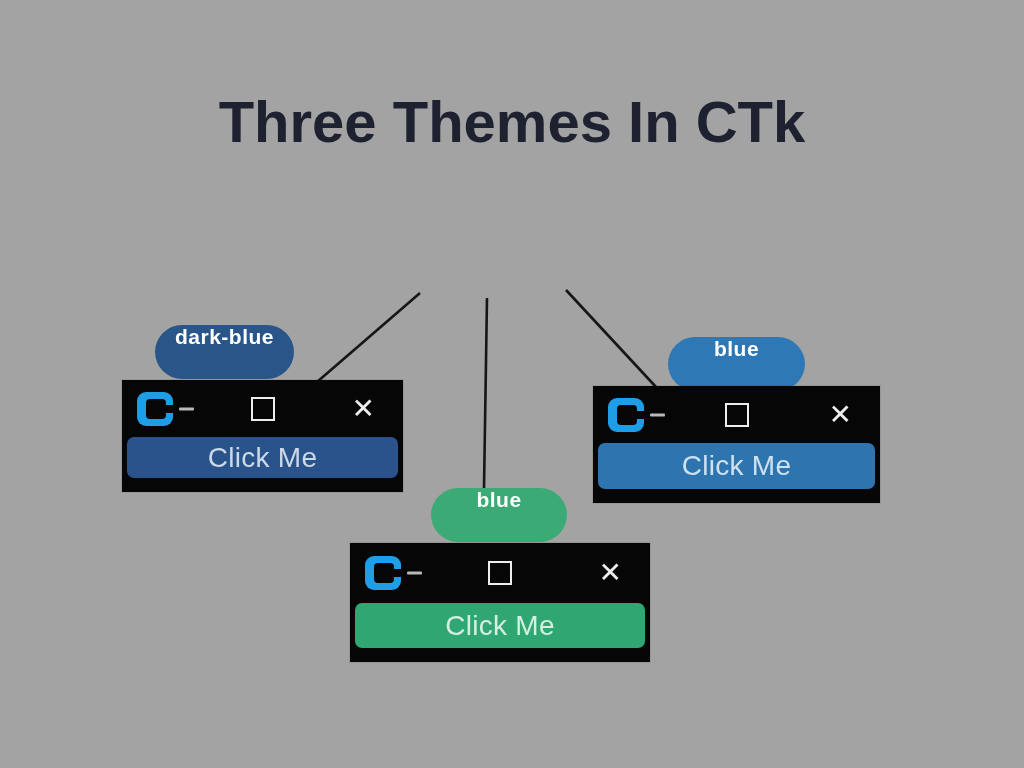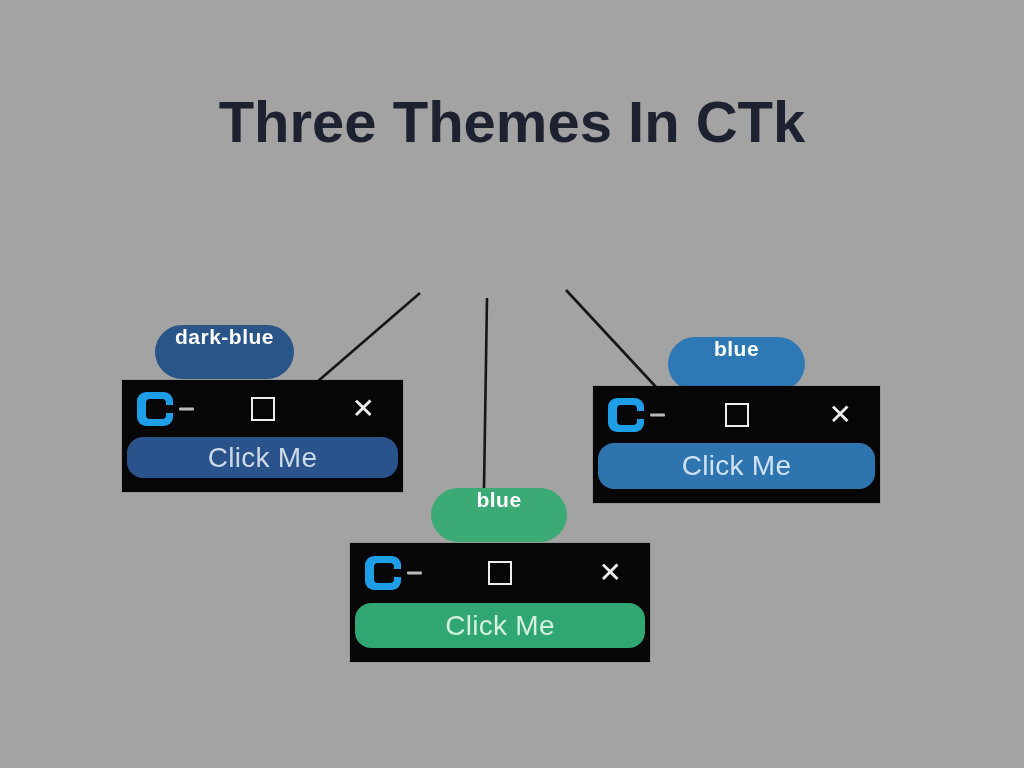--- a/index.html
+++ b/index.html
@@ -125,7 +125,7 @@
   .ctk-button{
     flex:1;
     margin:0 5px 14px 5px;
-    border-radius:16px;
+    border-radius:7px;
     display:flex;align-items:center;justify-content:center;
     font-size:28px;
     font-weight:500;

